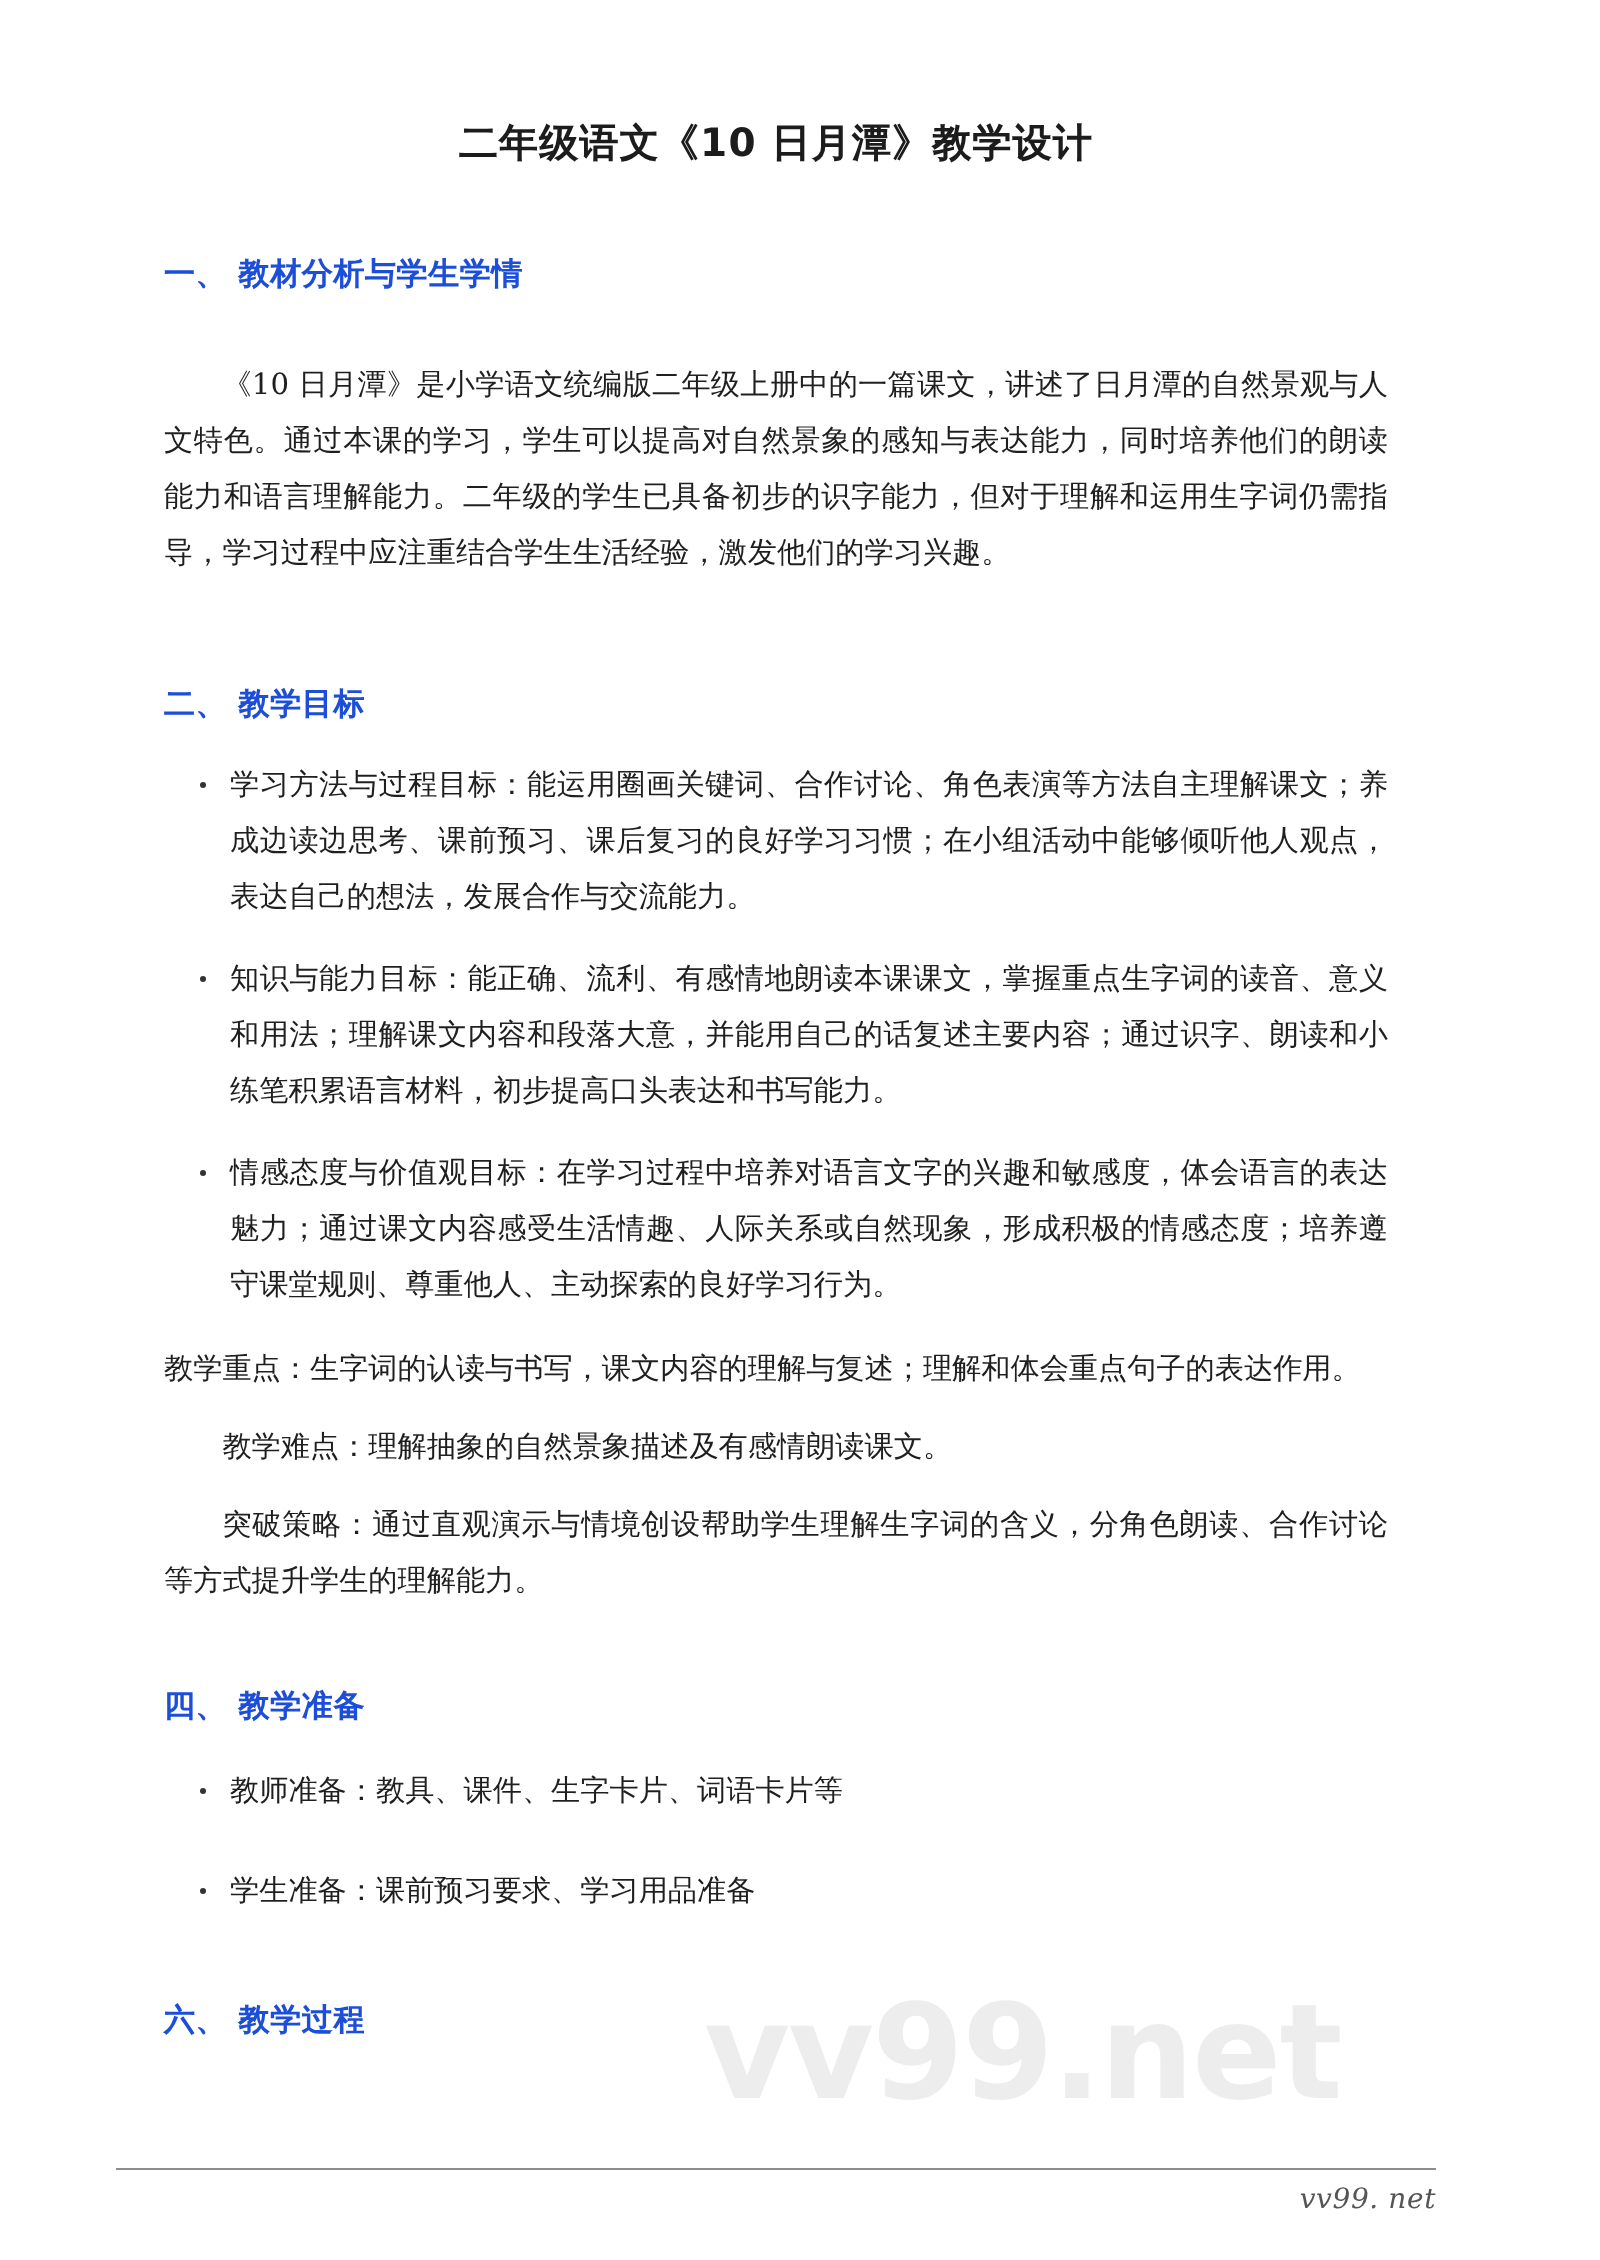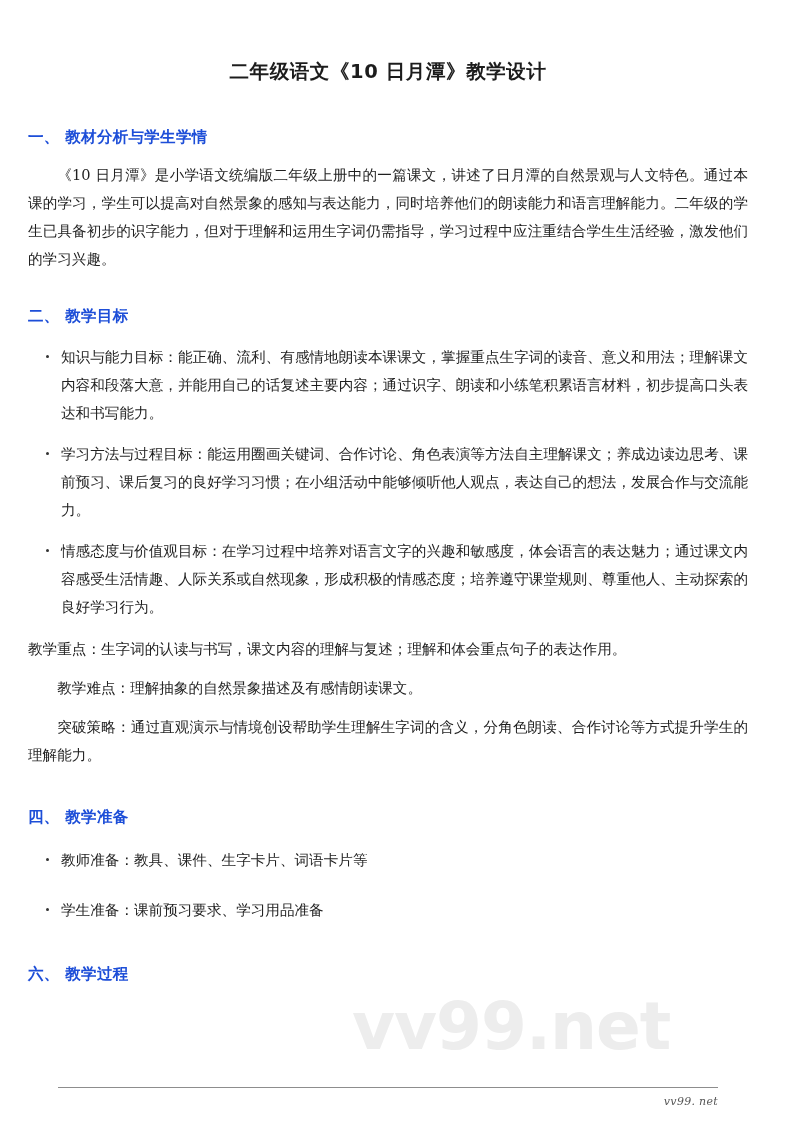--- a/index.html
+++ b/index.html
@@ -25,7 +25,7 @@
     width: 776px;
     height: 1130px;
     box-sizing: border-box;
-    padding: 0 28px;
+    padding: 0 82px;
   }
 
   

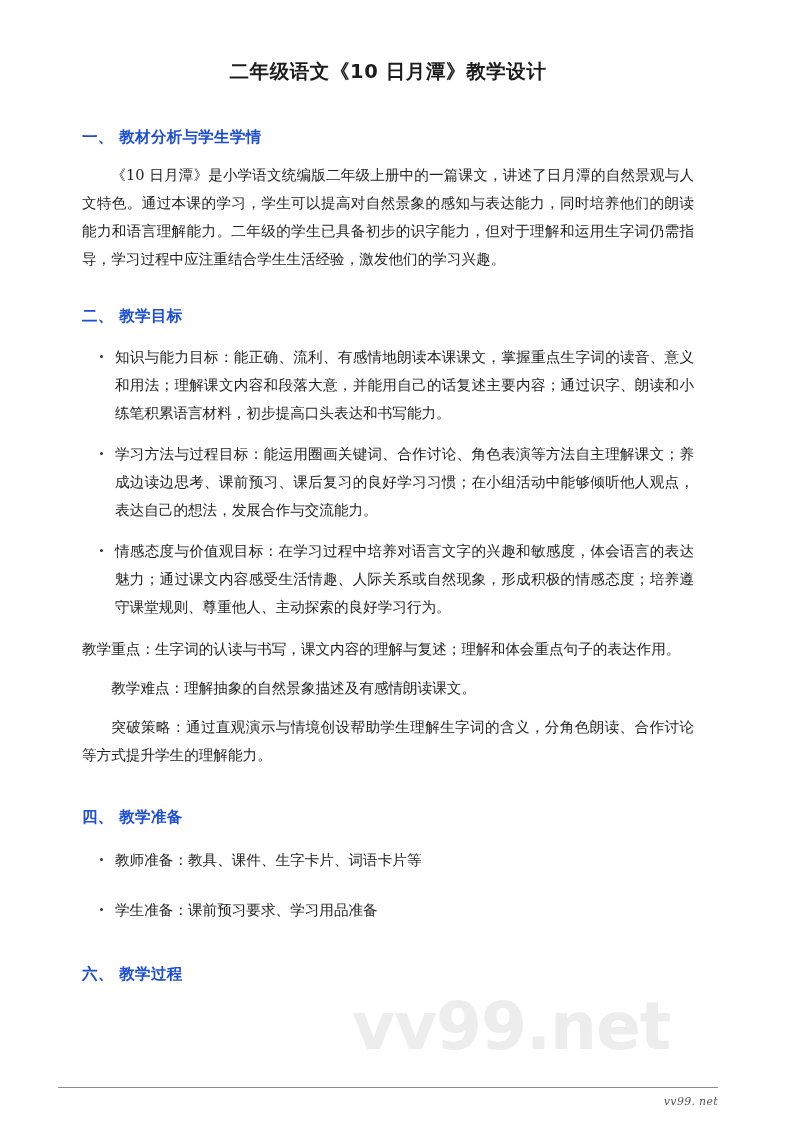--- a/index.html
+++ b/index.html
@@ -87,7 +87,7 @@
   }
   p.body.indent { text-indent: 2em; }
   p.body.gap-a  { margin-top: 11px; }
-  p.body.gap-b  { margin-top: 13px; }
+  p.body.gap-b  { margin-top: 31px; }
   p.body.gap-c  { margin-top: 14px; }
 
   

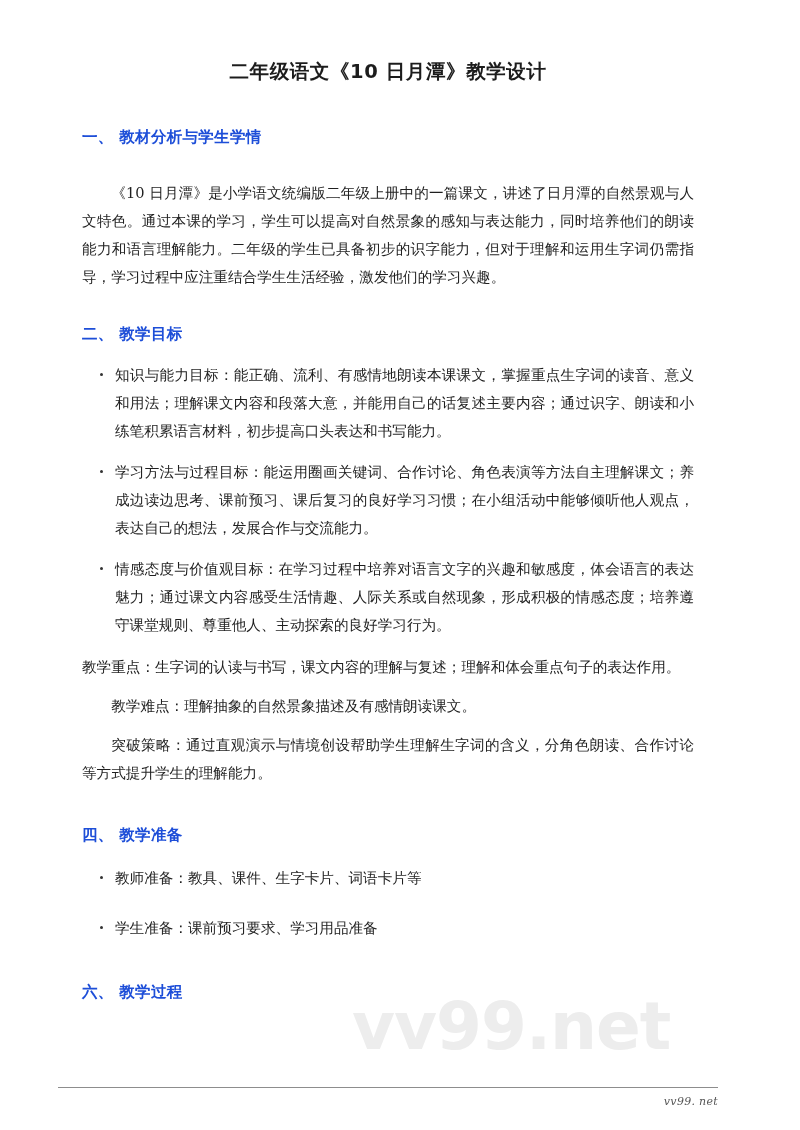--- a/index.html
+++ b/index.html
@@ -70,7 +70,7 @@
     letter-spacing: 0.3px;
   }
   .sec-h.h-1  { margin-top: 42px; }
-  .sec-h.h-2  { margin-top: 33px; }
+  .sec-h.h-2  { margin-top: 51px; }
   .sec-h.h-3  { margin-top: 40px; }
   .sec-h.h-4  { margin-top: 38px; }
   .sec-h.h-5  { margin-top: 38px; }

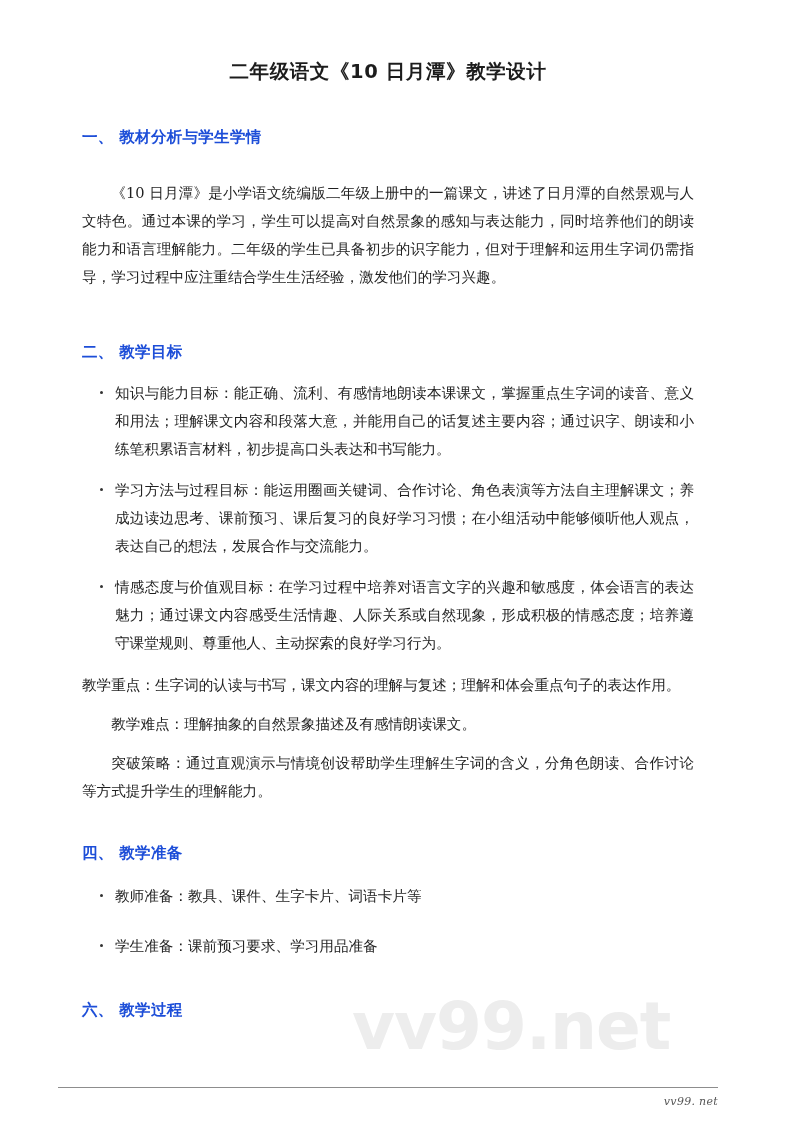--- a/index.html
+++ b/index.html
@@ -162,11 +162,11 @@
     <ul class="bullets gap-a tight">
       <li>
         <span class="dot"></span>
+        <span>学习方法与过程目标：能运用圈画关键词、合作讨论、角色表演等方法自主理解课文；养成边读边思考、课前预习、课后复习的良好学习习惯；在小组活动中能够倾听他人观点，表达自己的想法，发展合作与交流能力。</span>
+      </li>
+      <li>
+        <span class="dot"></span>
         <span>知识与能力目标：能正确、流利、有感情地朗读本课课文，掌握重点生字词的读音、意义和用法；理解课文内容和段落大意，并能用自己的话复述主要内容；通过识字、朗读和小练笔积累语言材料，初步提高口头表达和书写能力。</span>
-      </li>
-      <li>
-        <span class="dot"></span>
-        <span>学习方法与过程目标：能运用圈画关键词、合作讨论、角色表演等方法自主理解课文；养成边读边思考、课前预习、课后复习的良好学习习惯；在小组活动中能够倾听他人观点，表达自己的想法，发展合作与交流能力。</span>
       </li>
       <li>
         <span class="dot"></span>

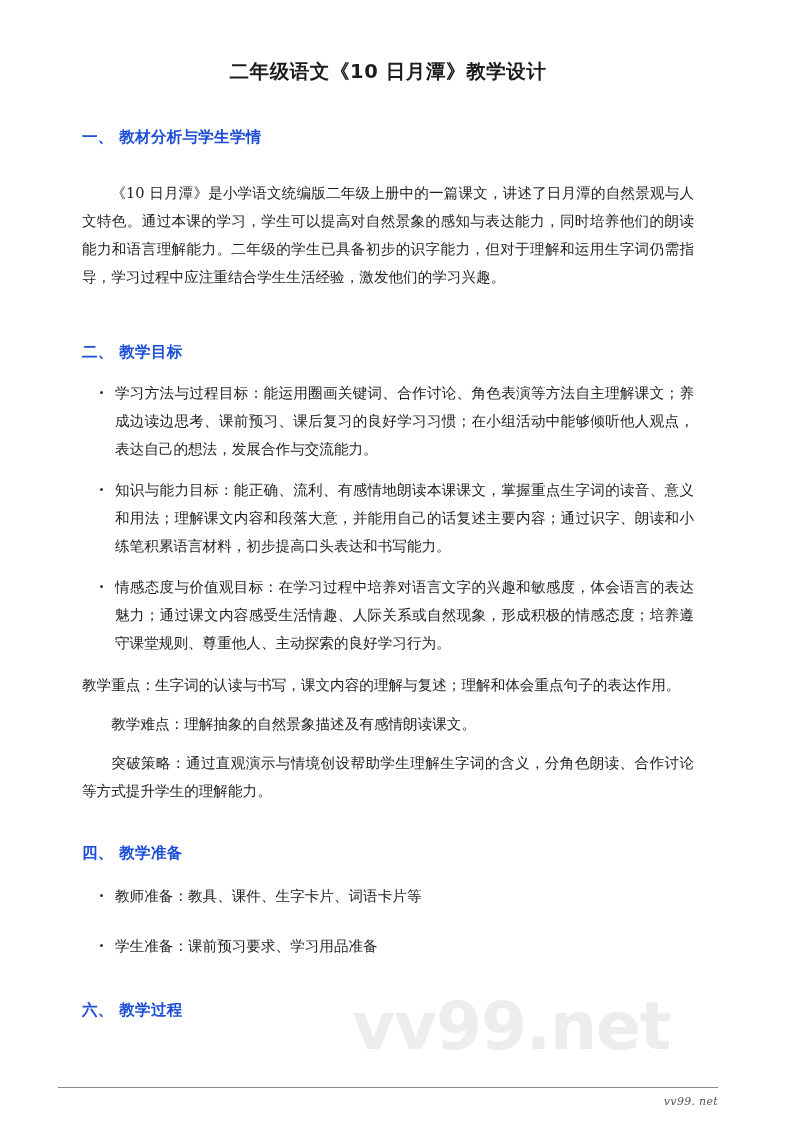--- a/index.html
+++ b/index.html
@@ -139,7 +139,7 @@
     text-align: right;
     font-family: "DejaVu Serif", "Liberation Serif", serif;
     font-style: italic;
-    font-size: 11px;
+    font-size: 14px;
     color: #555;
     letter-spacing: 0.3px;
   }

